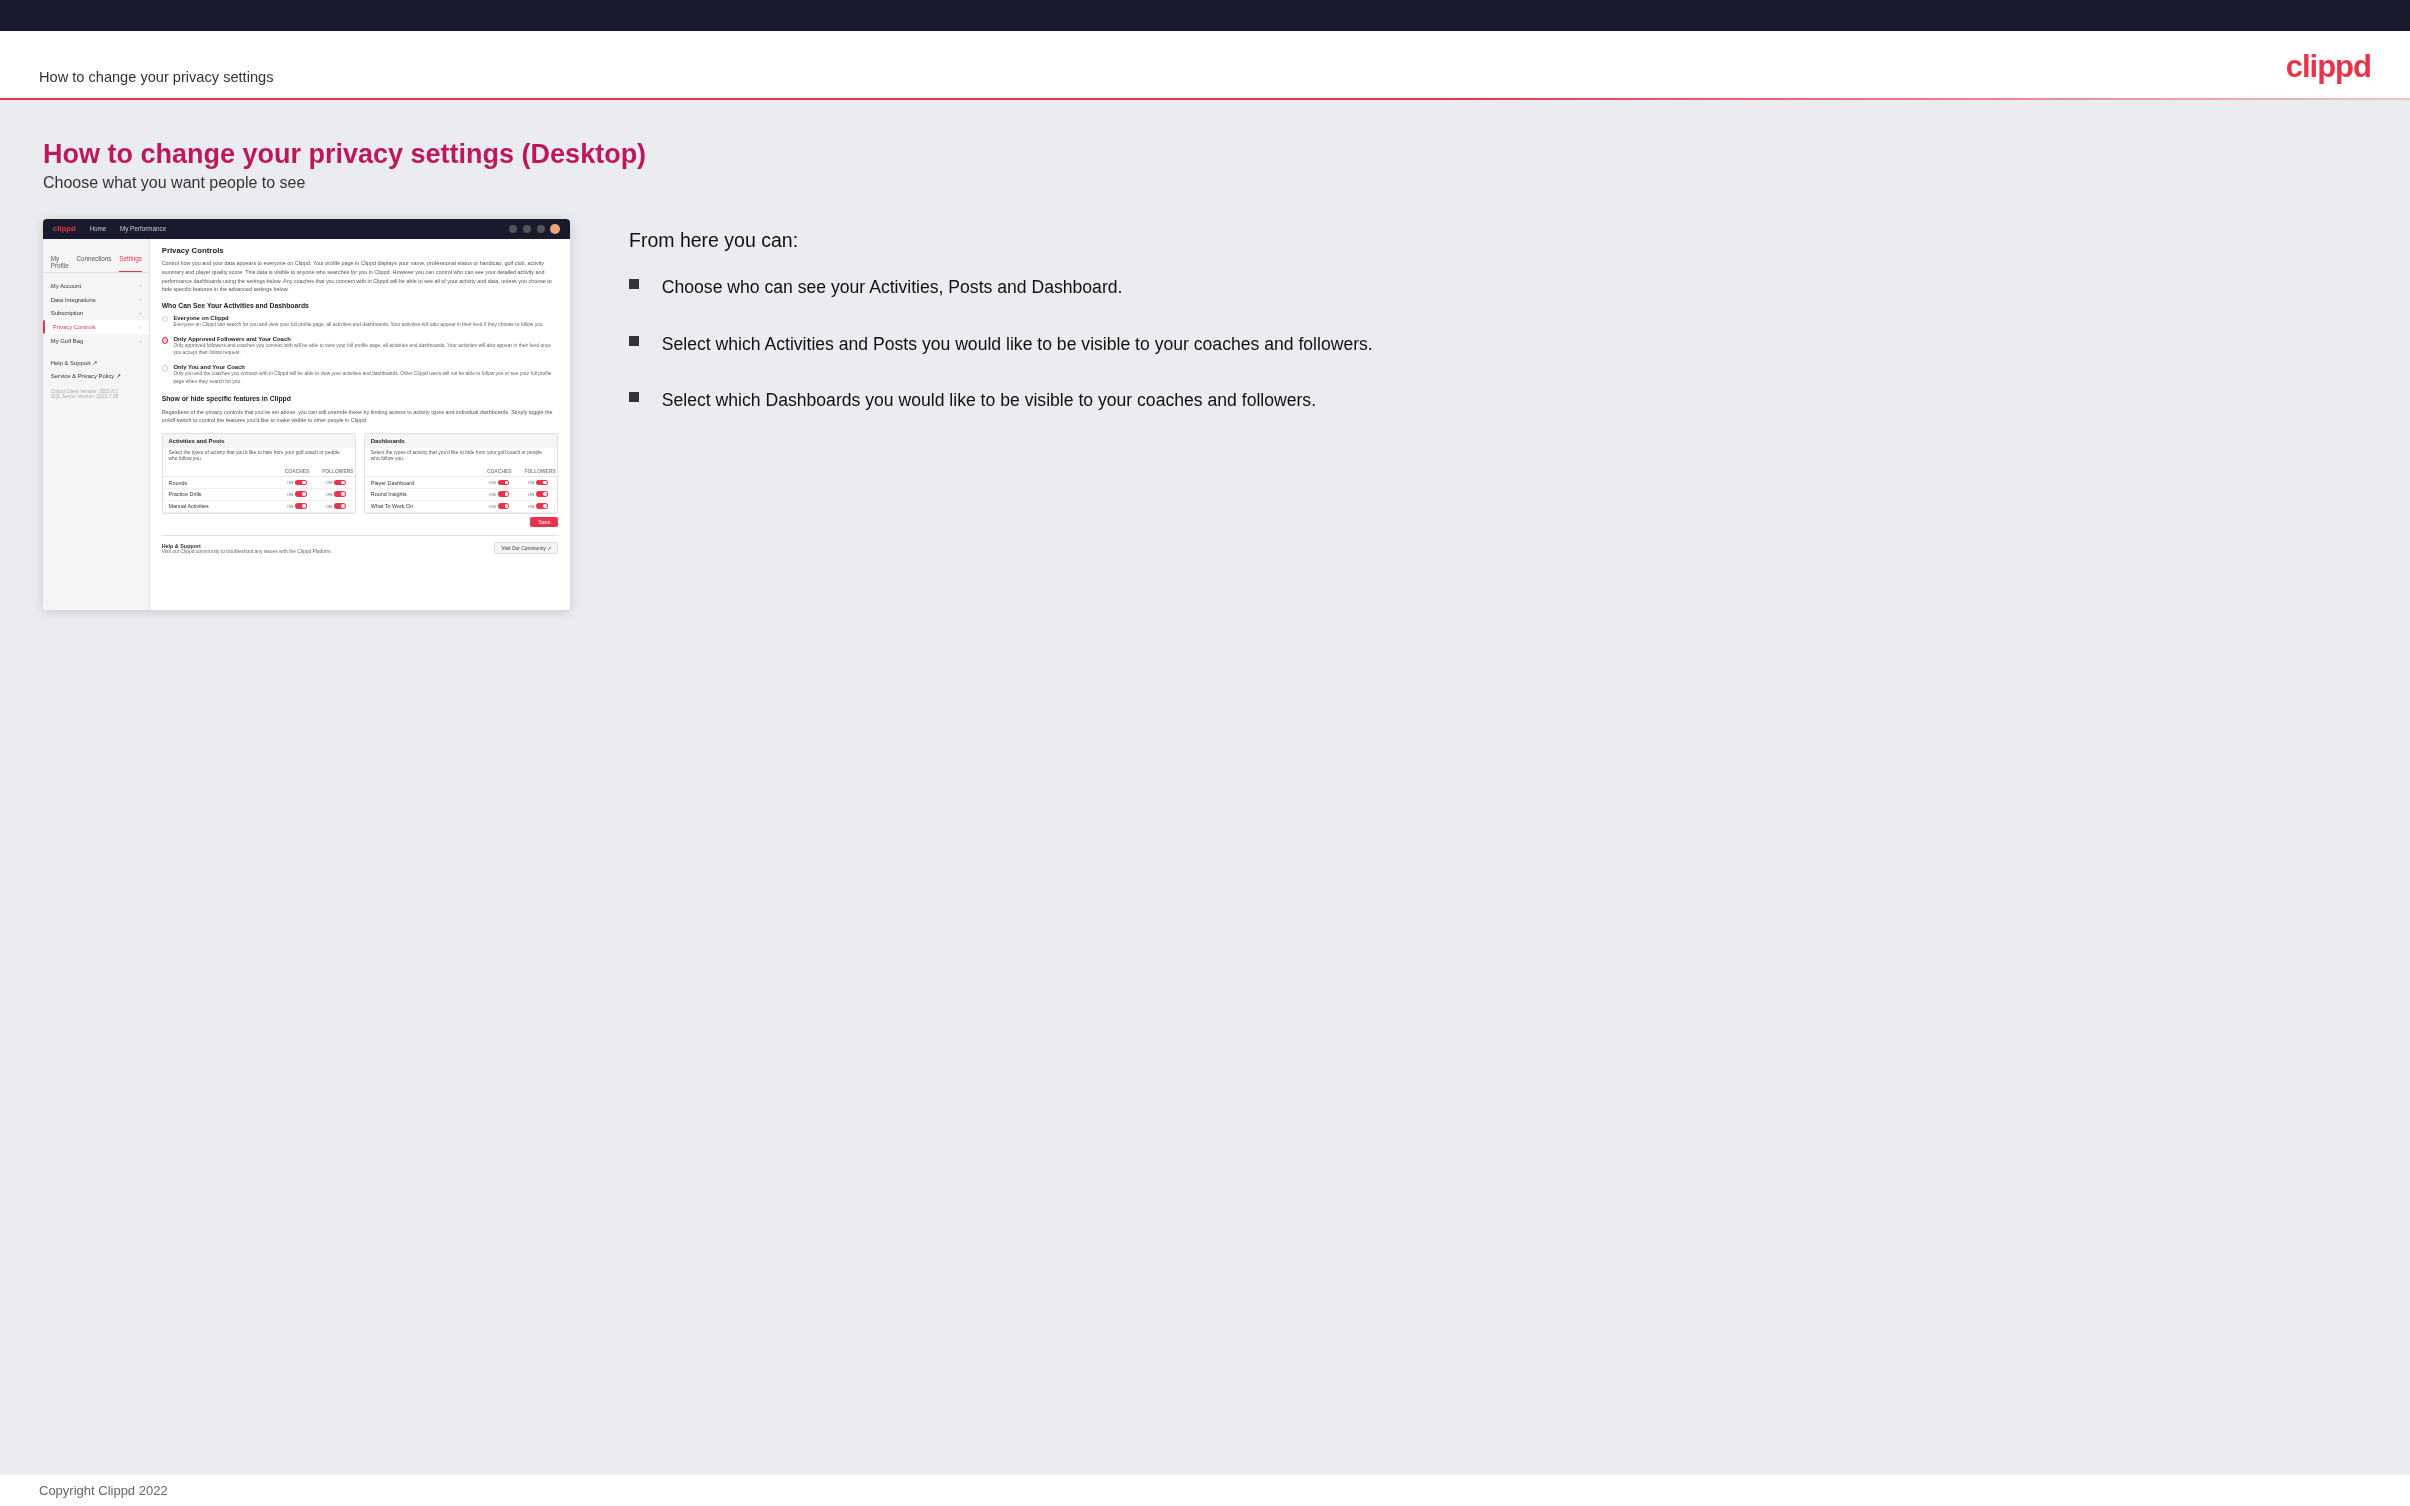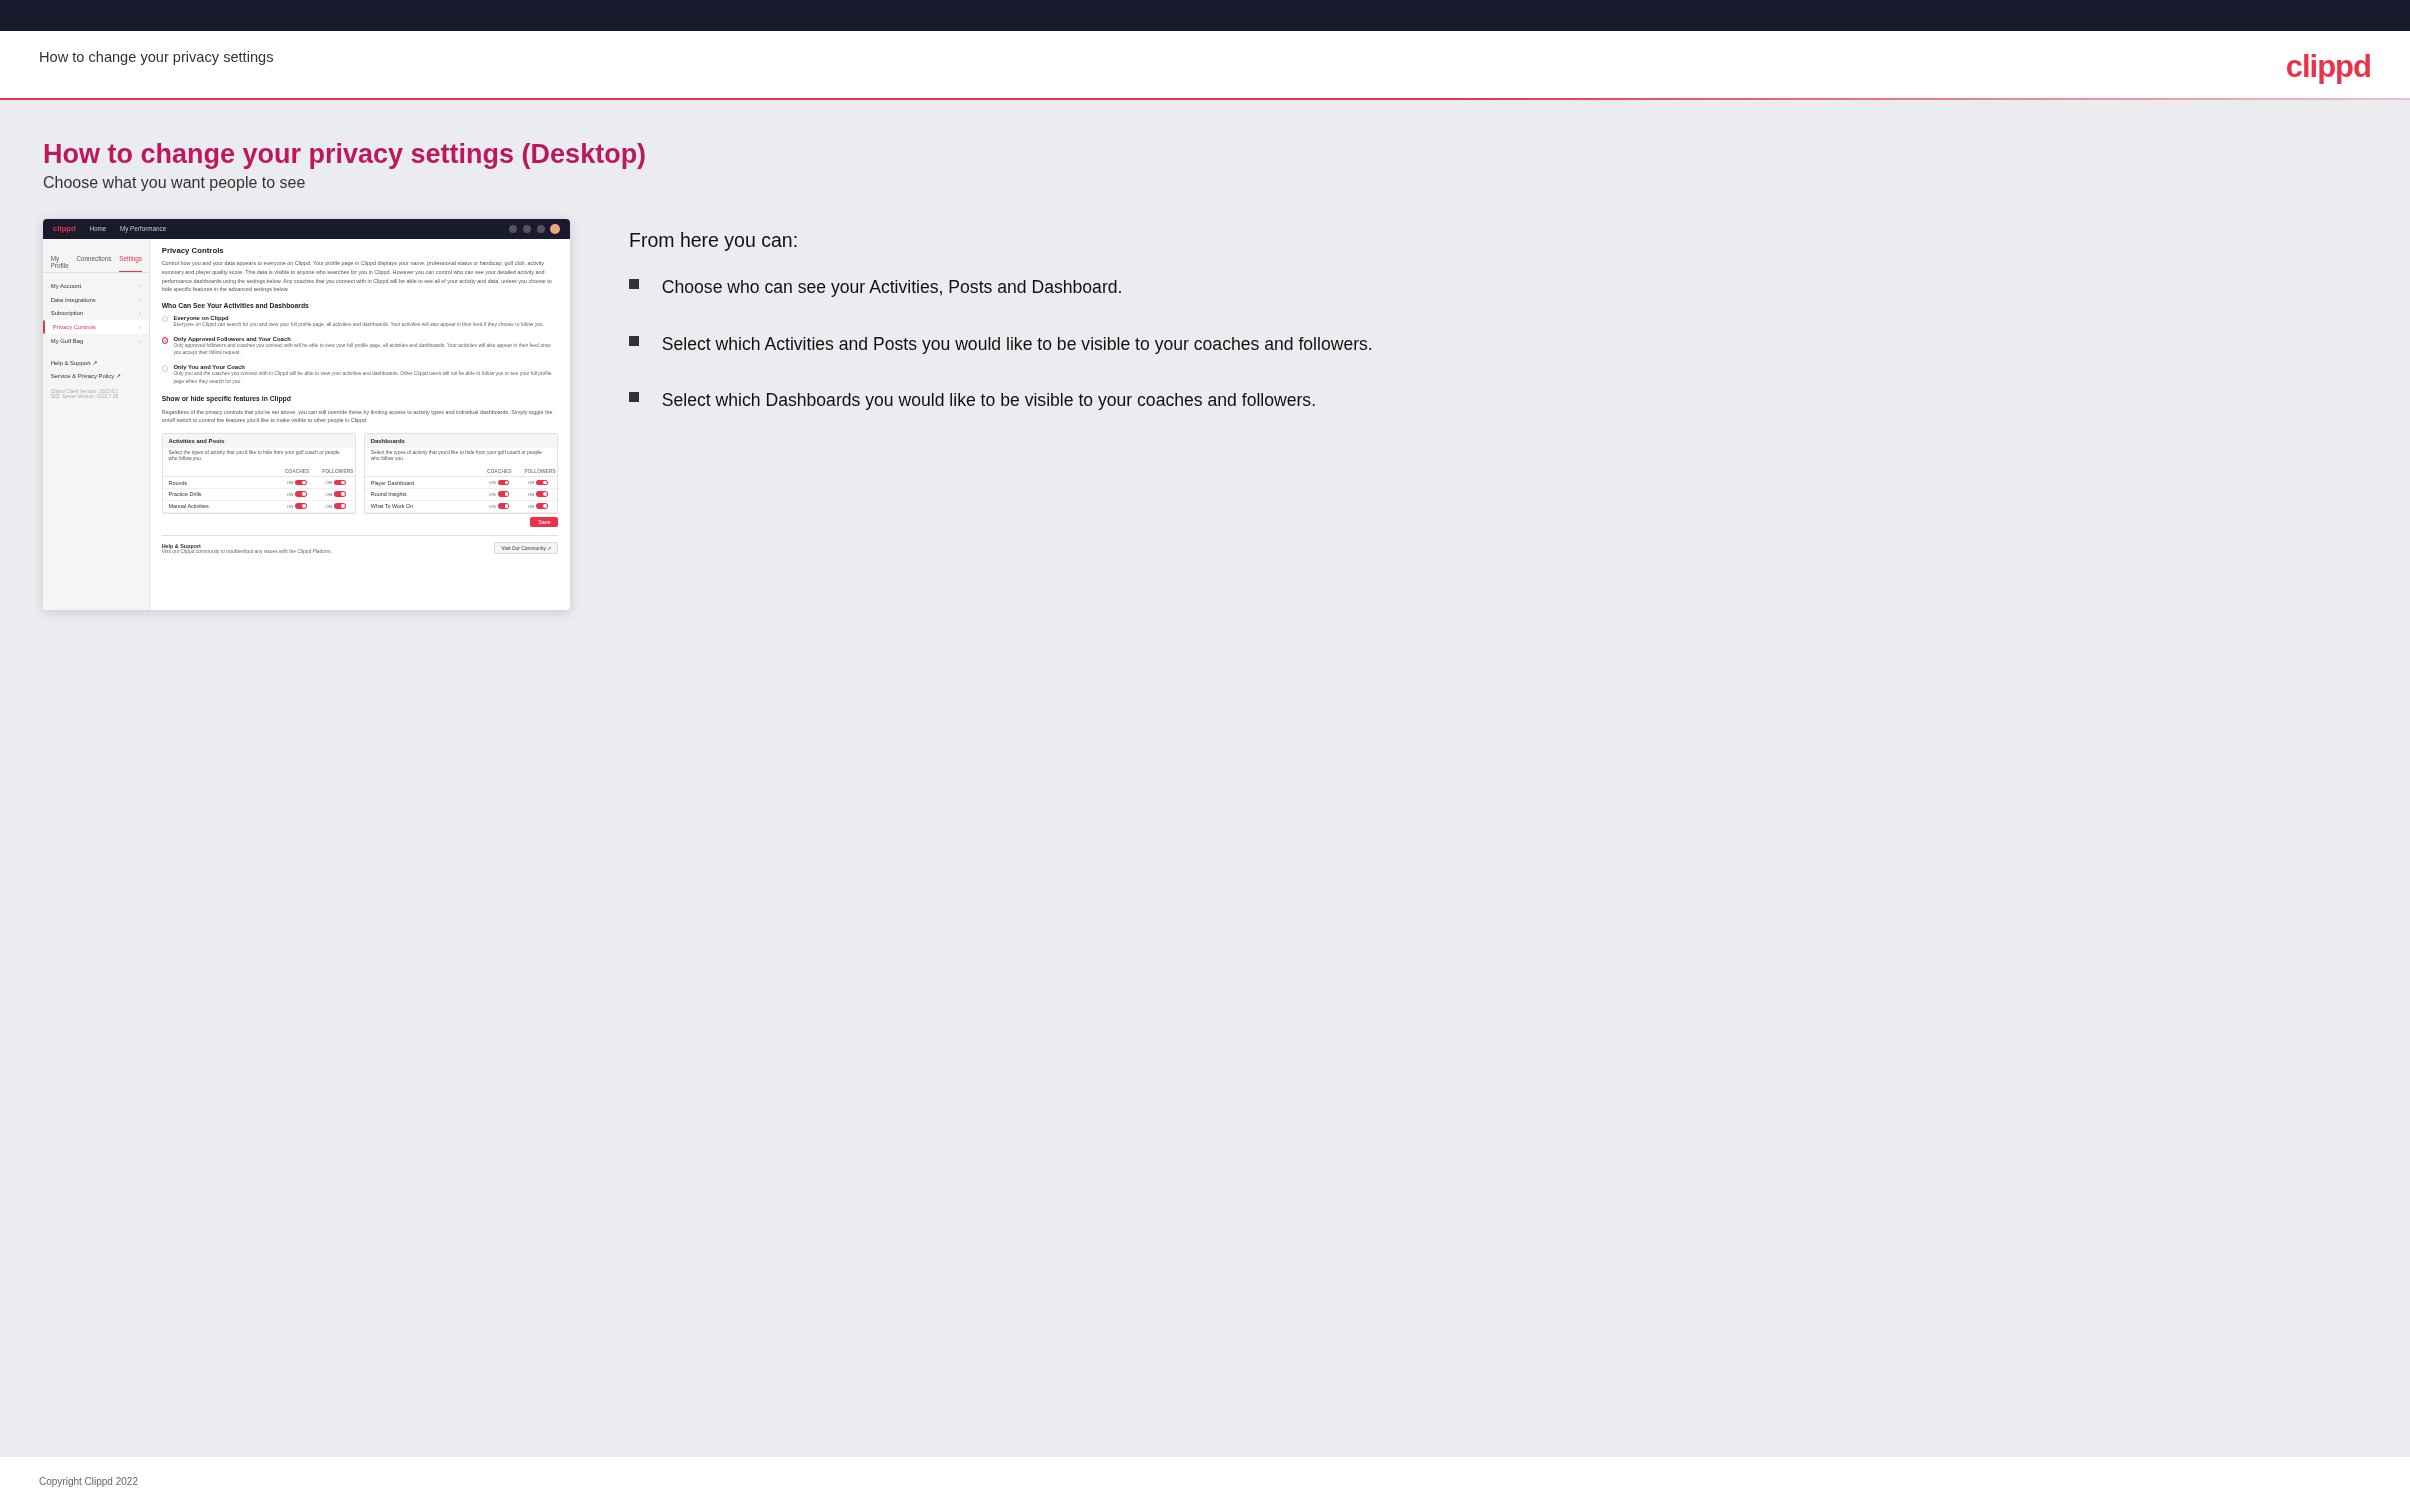--- a/index.html
+++ b/index.html
@@ -22,7 +22,7 @@
     
     .header {
       display: flex;
-      align-items: flex-start;
+      align-items: flex-end;
       justify-content: space-between;
       padding: 17.6px 39px 13.7px 39px;
       background: #fff;

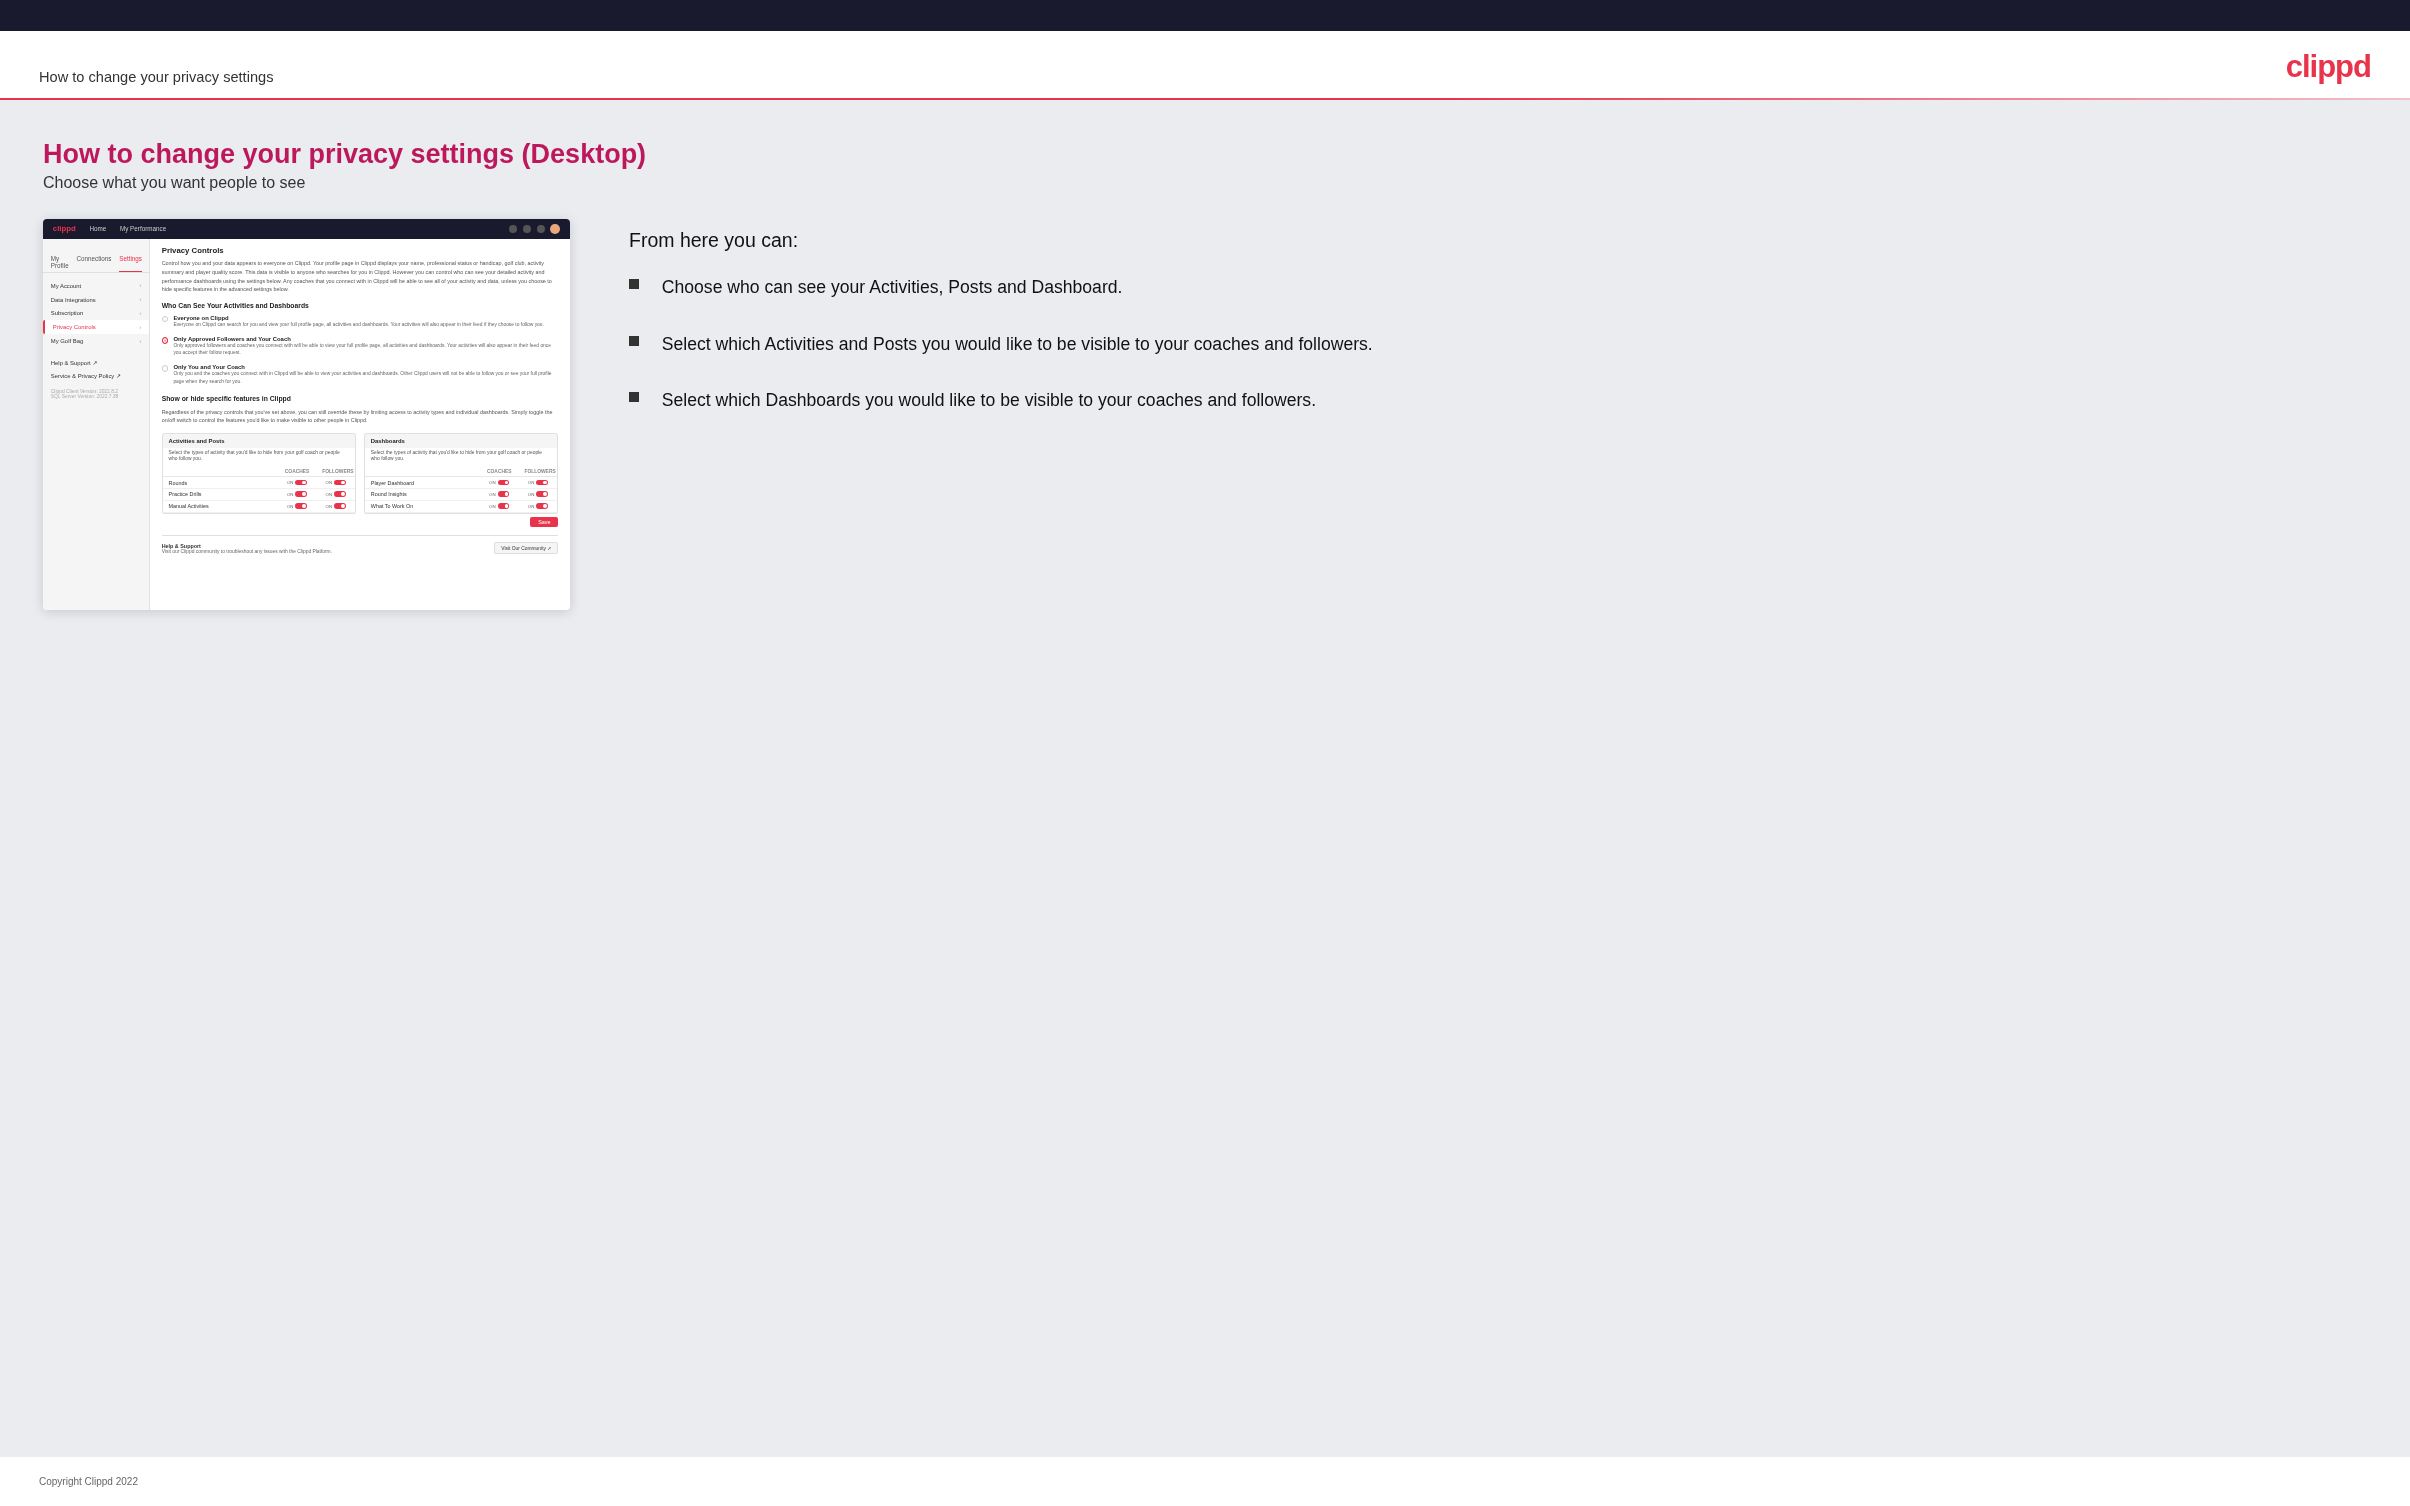--- a/index.html
+++ b/index.html
@@ -399,8 +399,8 @@
     
     .footer {
       background: #fff;
-      padding: 19px 39px;
-      font-size: 10px;
+      padding: 8px 39px;
+      font-size: 13px;
       color: #666;
     }
   </style>

